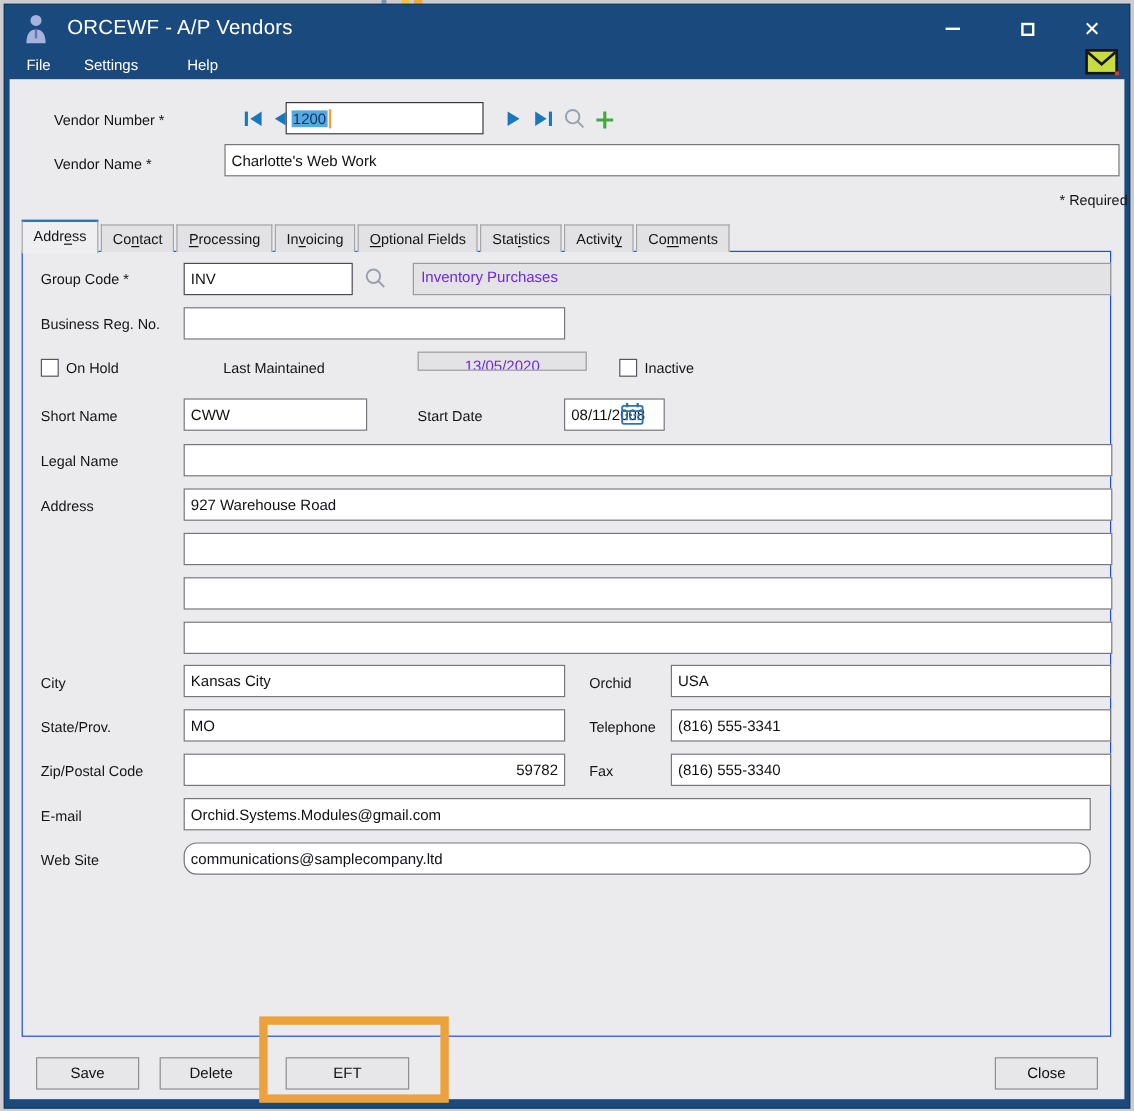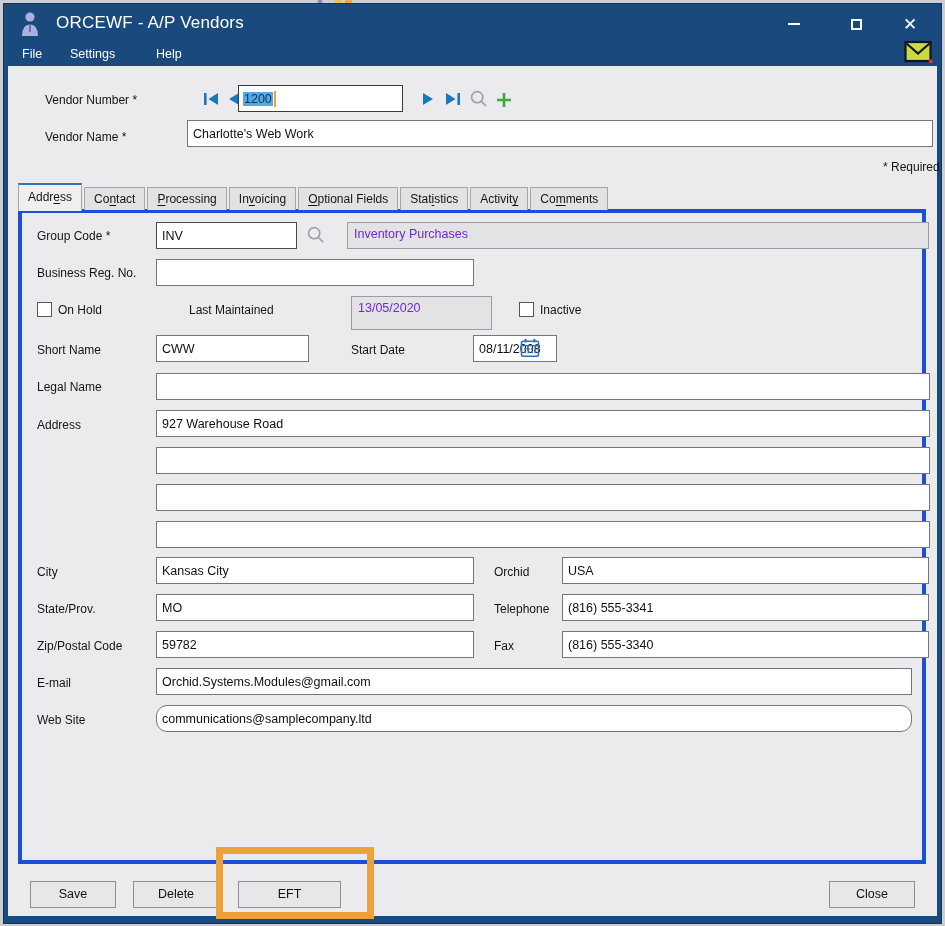--- a/index.html
+++ b/index.html
@@ -83,7 +83,7 @@
 
   .tab-page {
     position:absolute; left:10px; top:143px; width:908px; height:655px;
-    background:#EBEBEE; border:4px solid #1d4ed8; z-index:1;
+    background:#EBEBEE; border:1px solid #1d4ed8; z-index:1;
   }
 
   

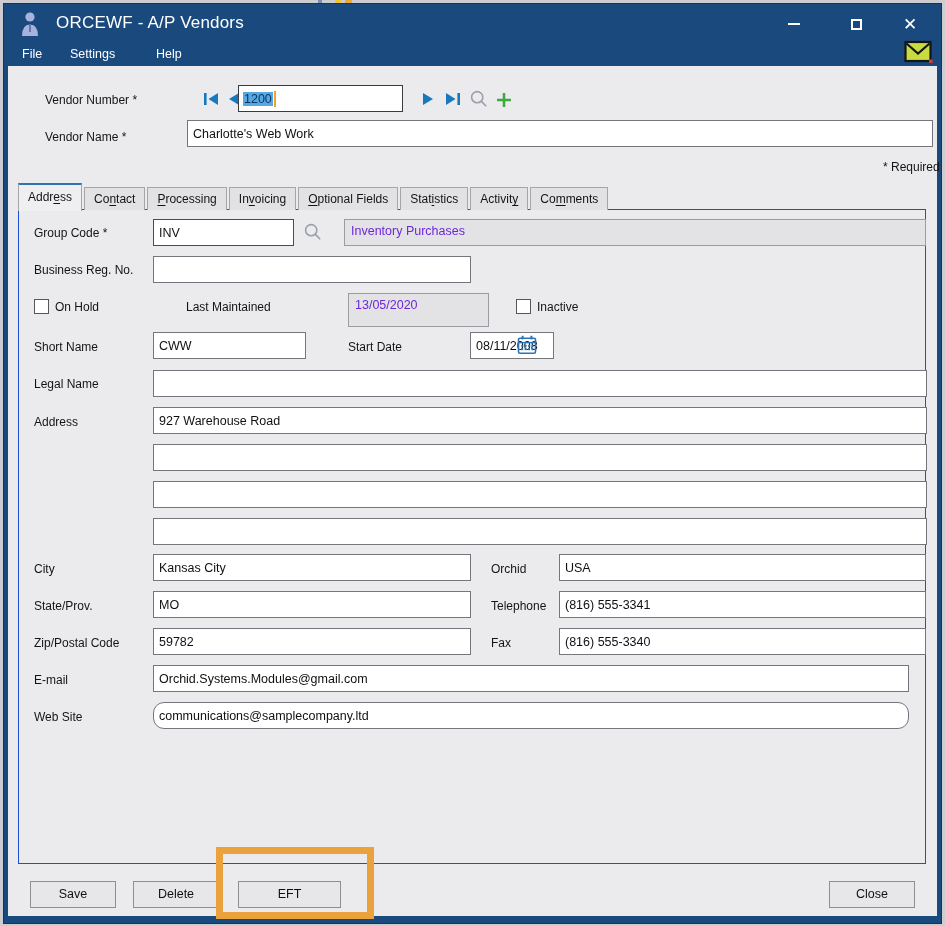--- a/index.html
+++ b/index.html
@@ -212,7 +212,7 @@
       <span class="chk" style="left:15px; top:89px;"></span>
       <span class="lbl" style="left:36px; top:90px;">On Hold</span>
       <span class="lbl" style="left:167px; top:90px;">Last Maintained</span>
-      <div class="ro" style="left:329px; top:83px; width:141px; height:34px;">13/05/2020</div>
+      <div class="ro" style="left:329px; top:83px; width:141px; height:16px;text-align:center;">13/05/2020</div>
       <span class="chk" style="left:497px; top:89px;"></span>
       <span class="lbl" style="left:518px; top:90px;">Inactive</span>
 

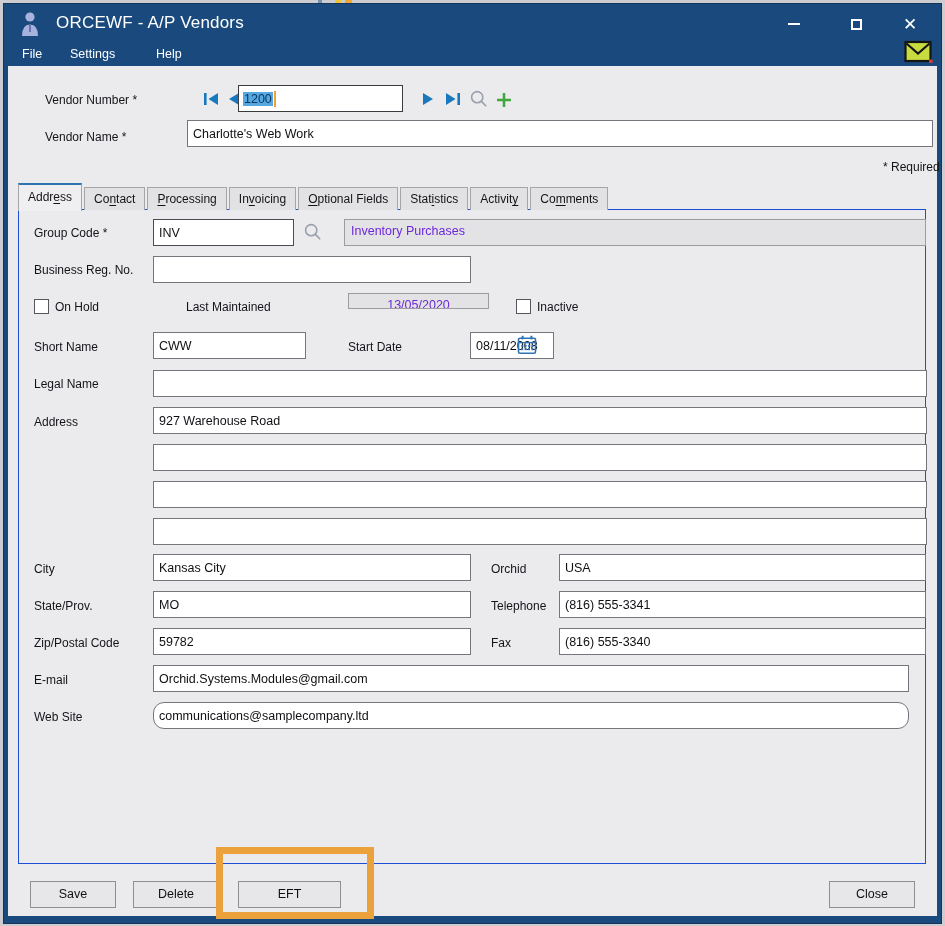--- a/index.html
+++ b/index.html
@@ -259,7 +259,7 @@
       <input class="inp" style="left: 540px; top: 381px; width: 367px;" value="(816) 555-3341">
 
       <span class="lbl" style="left:15px; top:426px;">Zip/Postal Code</span>
-      <input class="inp" style="left: 134px; top: 418px; width: 318px;" value="59782">
+      <input class="inp" style="left: 134px; top: 418px; width: 318px; text-align: right;" value="59782">
       <span class="lbl" style="left:472px; top:426px;">Fax</span>
       <input class="inp" style="left: 540px; top: 418px; width: 367px;" value="(816) 555-3340">
 

